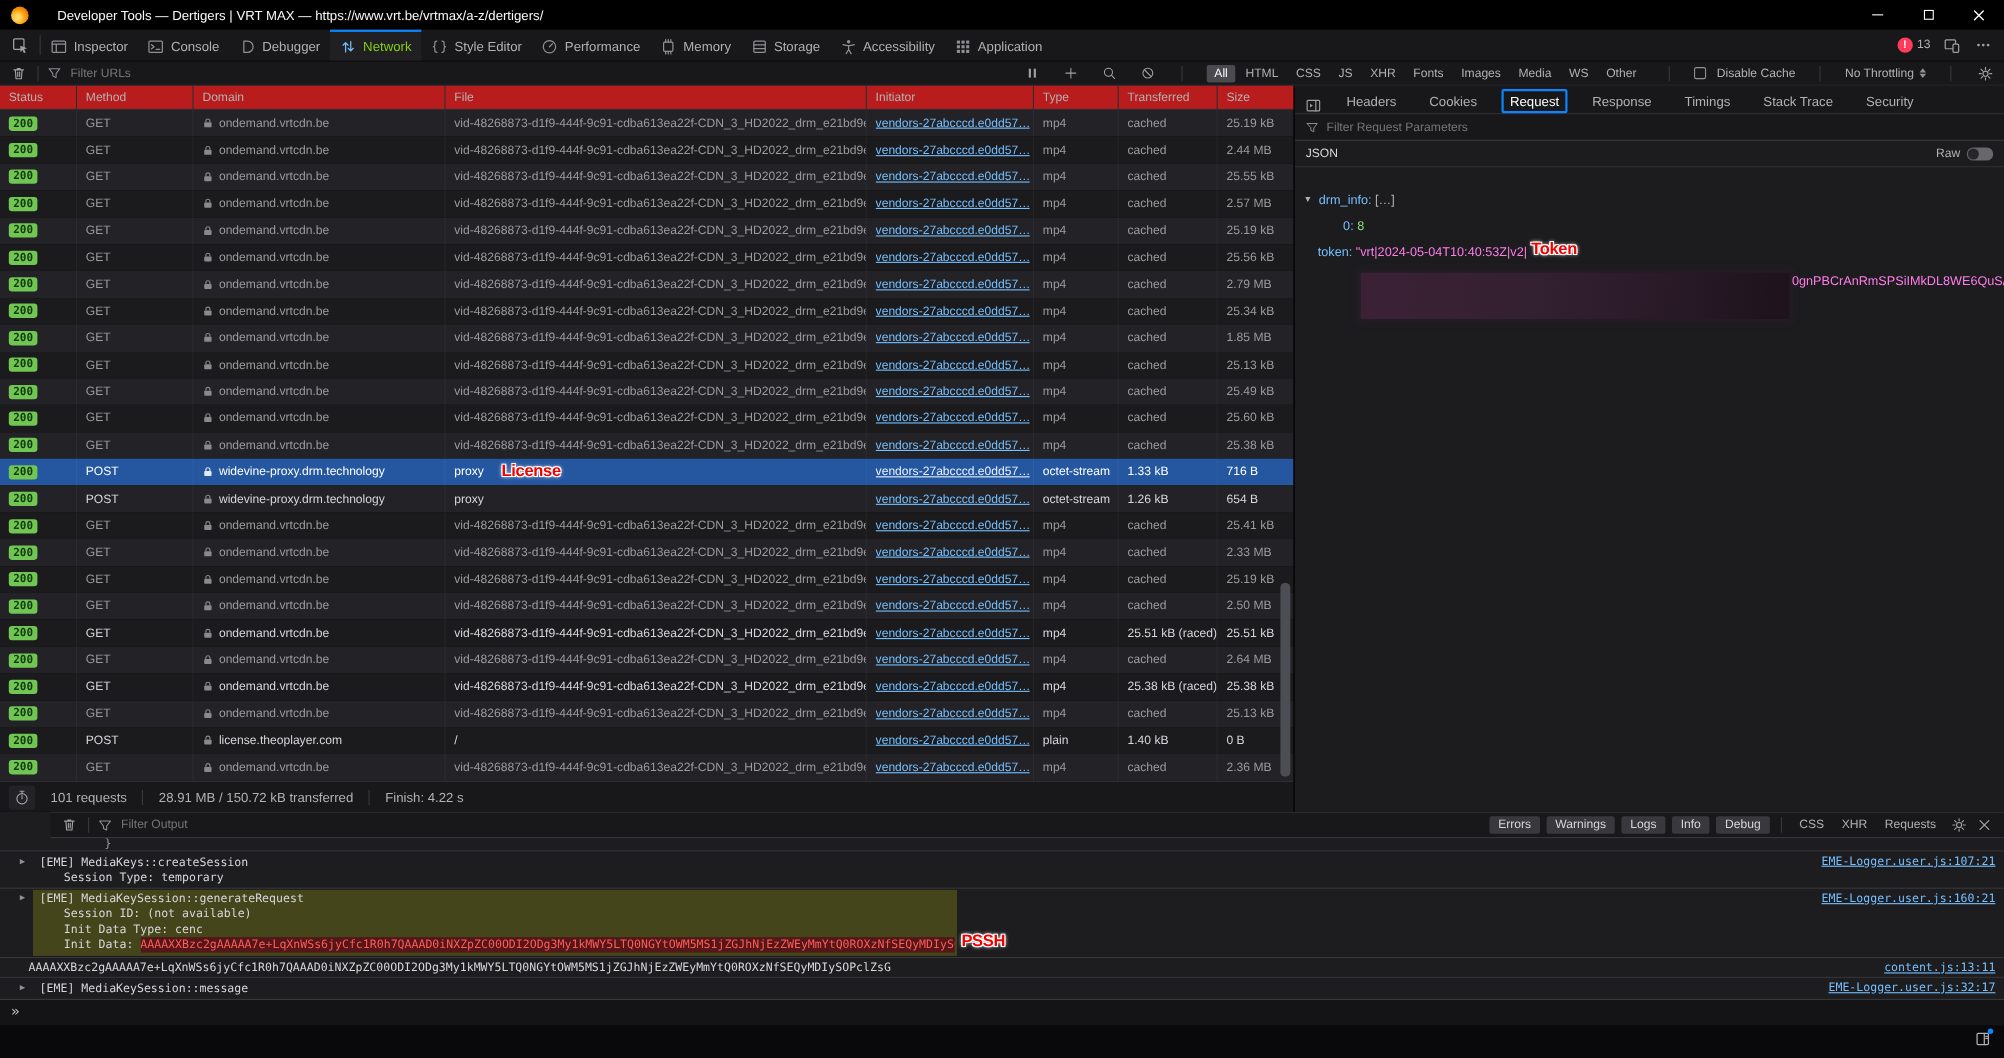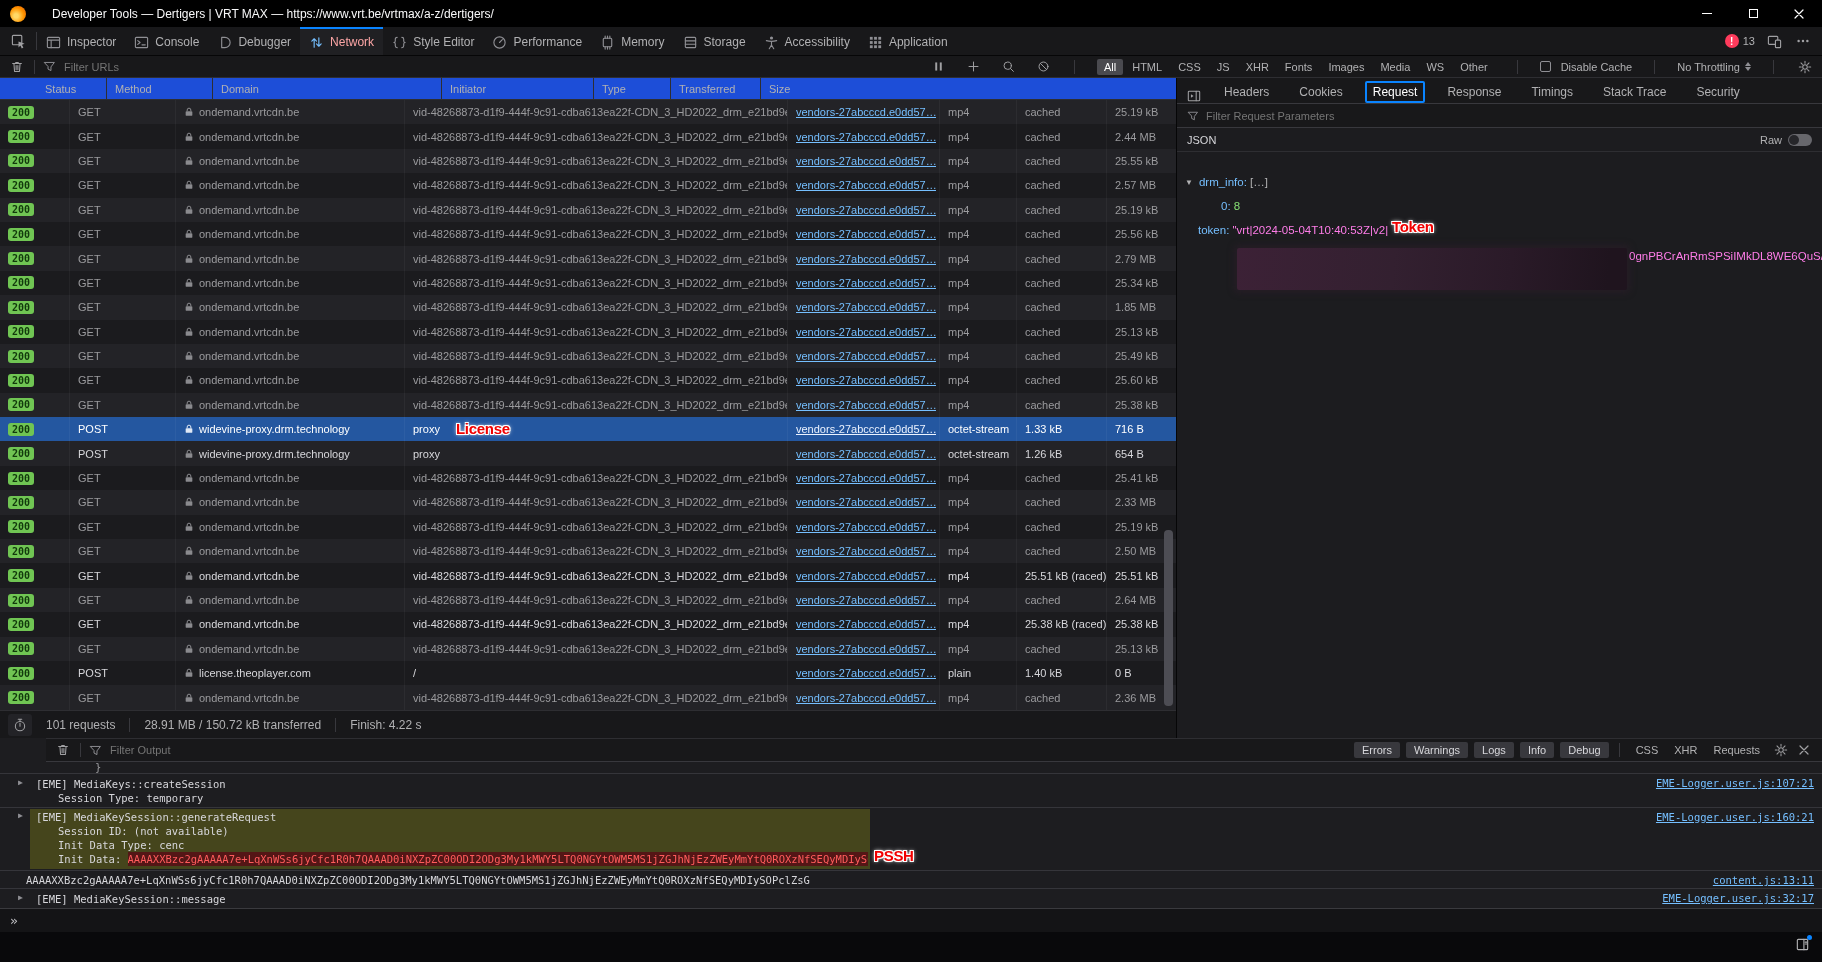--- a/index.html
+++ b/index.html
@@ -25,7 +25,7 @@
   .vsep{width:1px;background:#38383d;margin:5px 0;}
   .tab{display:flex;align-items:center;gap:6px;padding:0 9px;color:#b1b1b3;border-top:2px solid transparent;}
   .tab svg{color:#8f8f94;}
-  .tab.active{color:#fca5a5;background:#202023;border-top-color:#0a84ff;}
+  .tab.active{color:#84cc16;background:#202023;border-top-color:#0a84ff;}
   .tab.active svg{color:#75bfff;}
   .tab-right{margin-left:auto;display:flex;align-items:center;gap:10px;padding-right:10px;}
   .err-badge{width:14px;height:14px;border-radius:50%;background:#ff3b5c;color:#fff;font-size:10px;font-weight:bold;

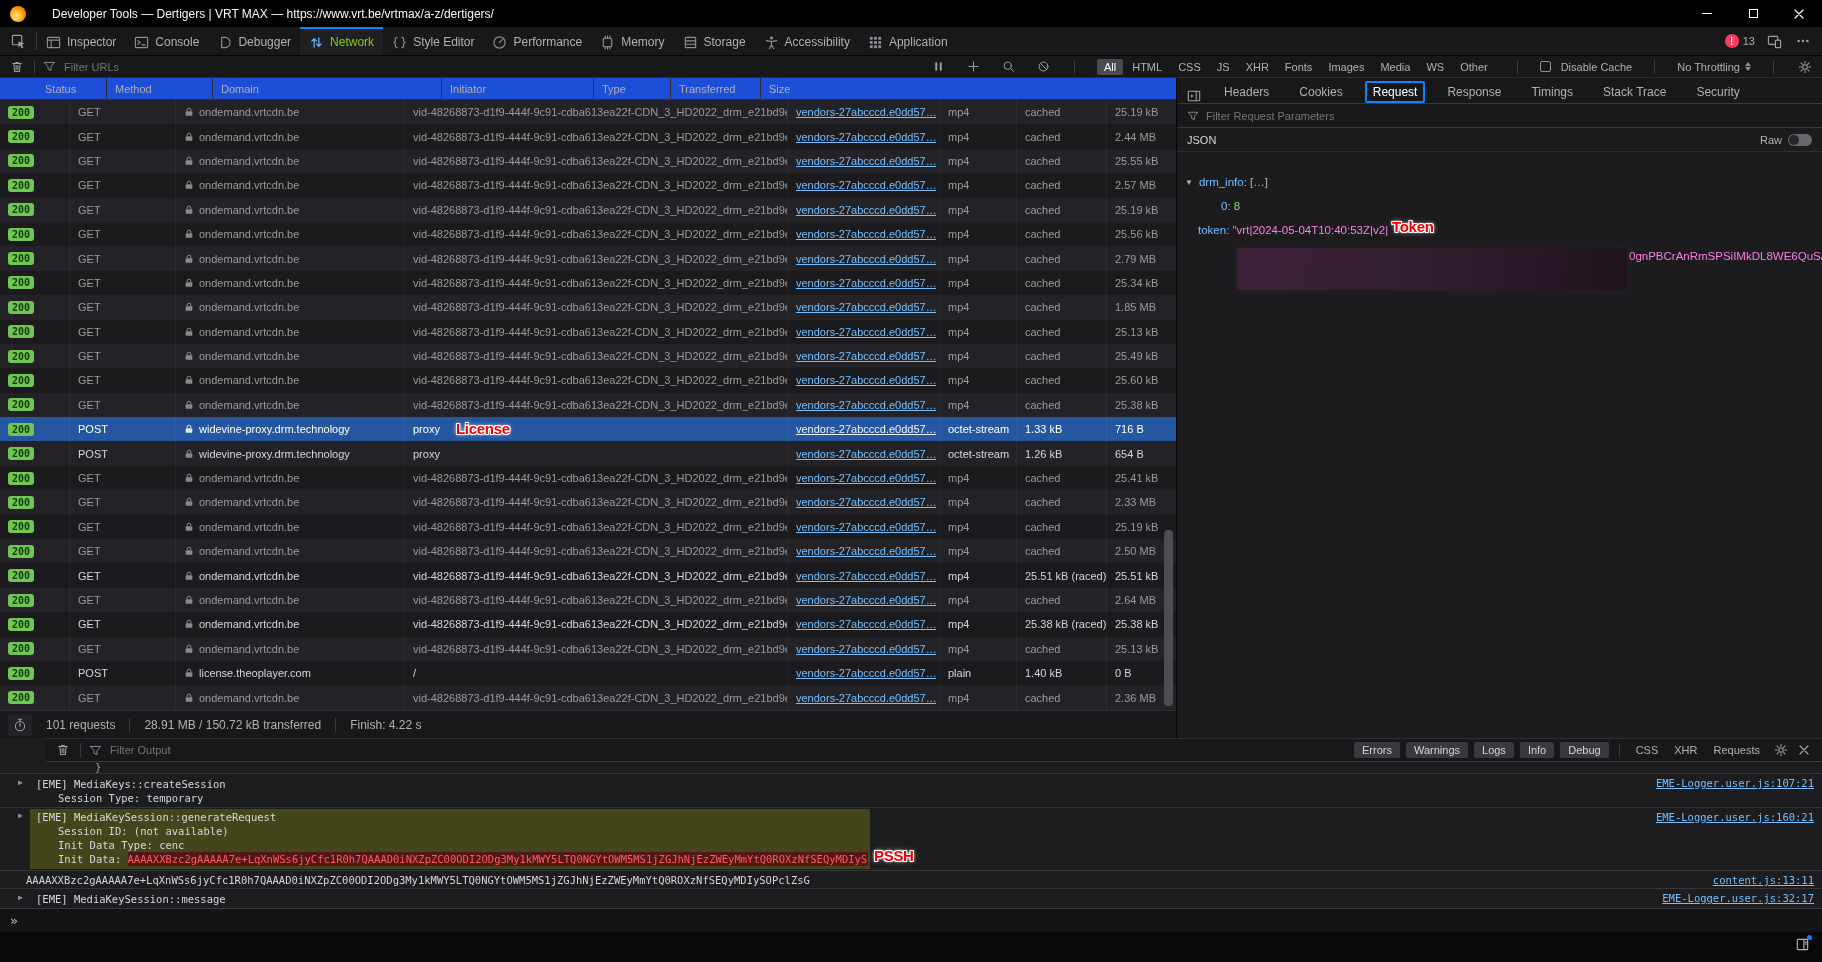--- a/index.html
+++ b/index.html
@@ -51,8 +51,8 @@
   .tsep{width:1px;height:14px;background:#38383d;margin:0 4px;}
 
   
-  .thead{position:absolute;top:78px;left:0;width:1176px;height:22px;background:#1d4ed8;border-bottom:1px solid #2e2e32;
-    display:flex;font-size:11px;color:#b1b1b3;padding-left:37px;}
+  .thead{position:absolute;top:78px;left:0;width:1176px;height:22px;background:#b91c1c;border-bottom:1px solid #2e2e32;
+    display:flex;font-size:11px;color:#b1b1b3;}
   .th{display:flex;align-items:center;padding-left:8px;border-right:1px solid #2e2e32;overflow:hidden;}
   .rows{position:absolute;top:100px;left:0;width:1176px;height:610px;overflow:hidden;font-size:11px;}
   .nrow{display:flex;height:24.4px;color:#9b9b9e;}

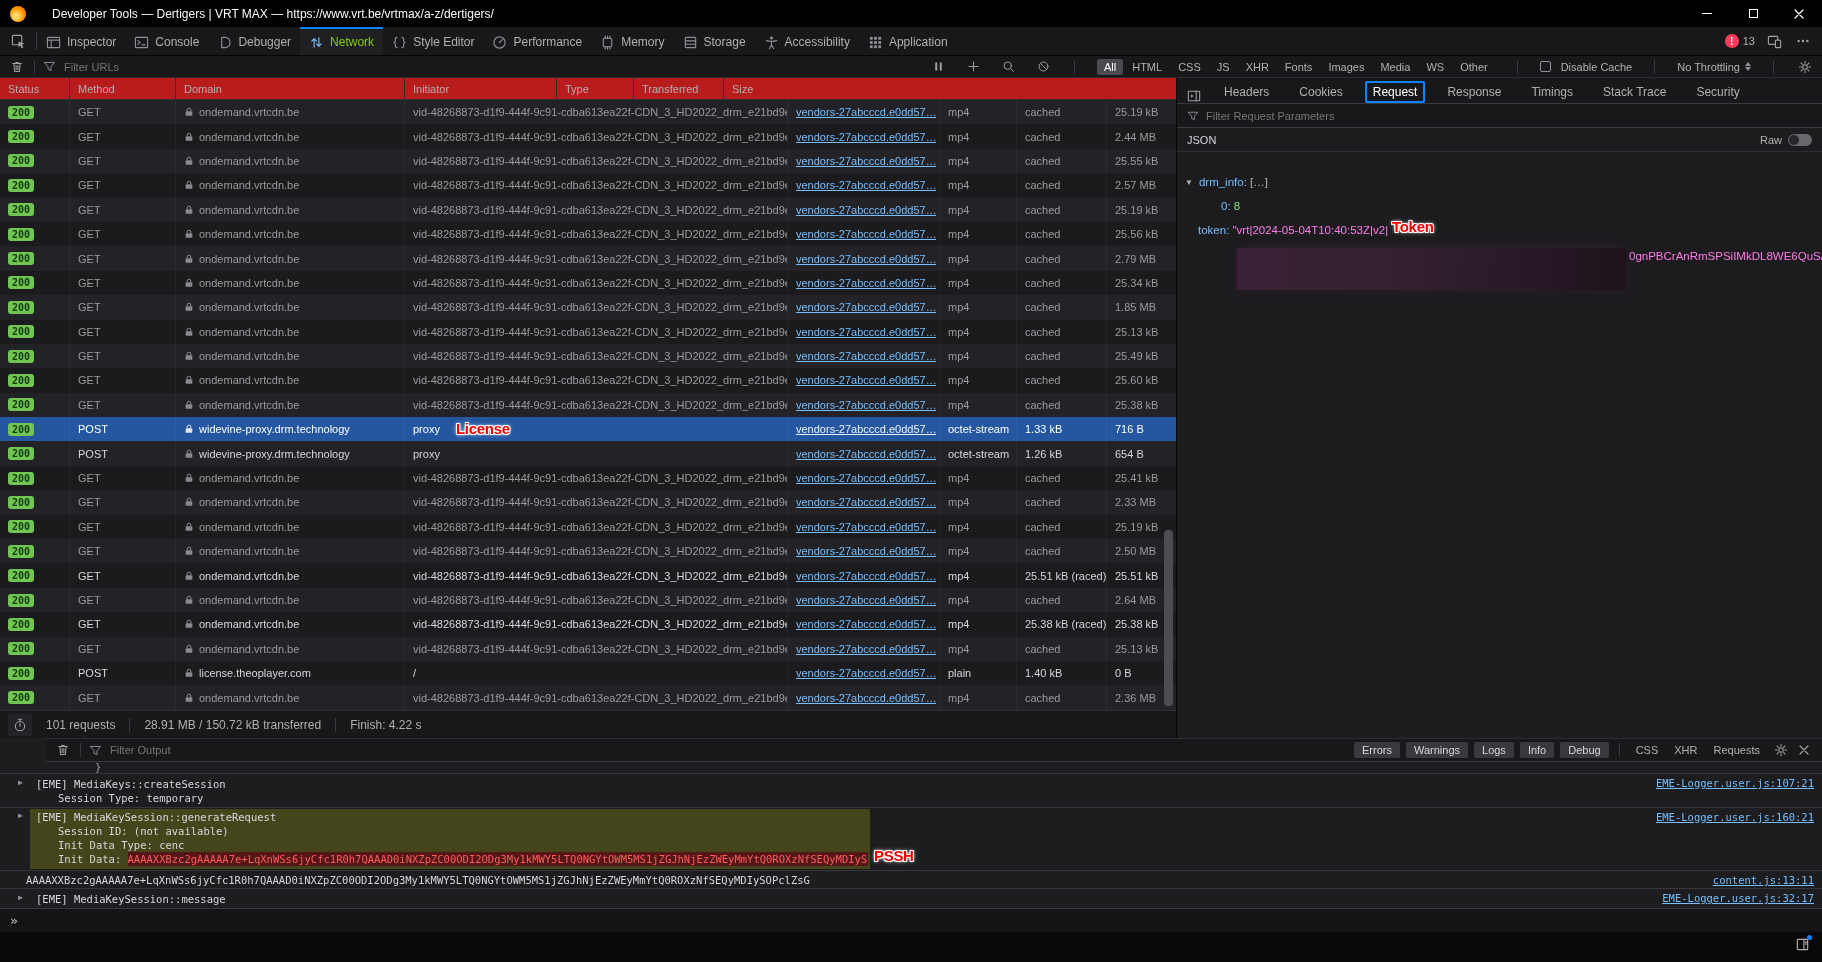--- a/index.html
+++ b/index.html
@@ -349,6 +349,7 @@
     <div class="th c-status">Status</div>
     <div class="th c-method">Method</div>
     <div class="th c-domain">Domain</div>
+    <div class="th c-file">File</div>
     <div class="th c-init">Initiator</div>
     <div class="th c-type">Type</div>
     <div class="th c-tr">Transferred</div>

